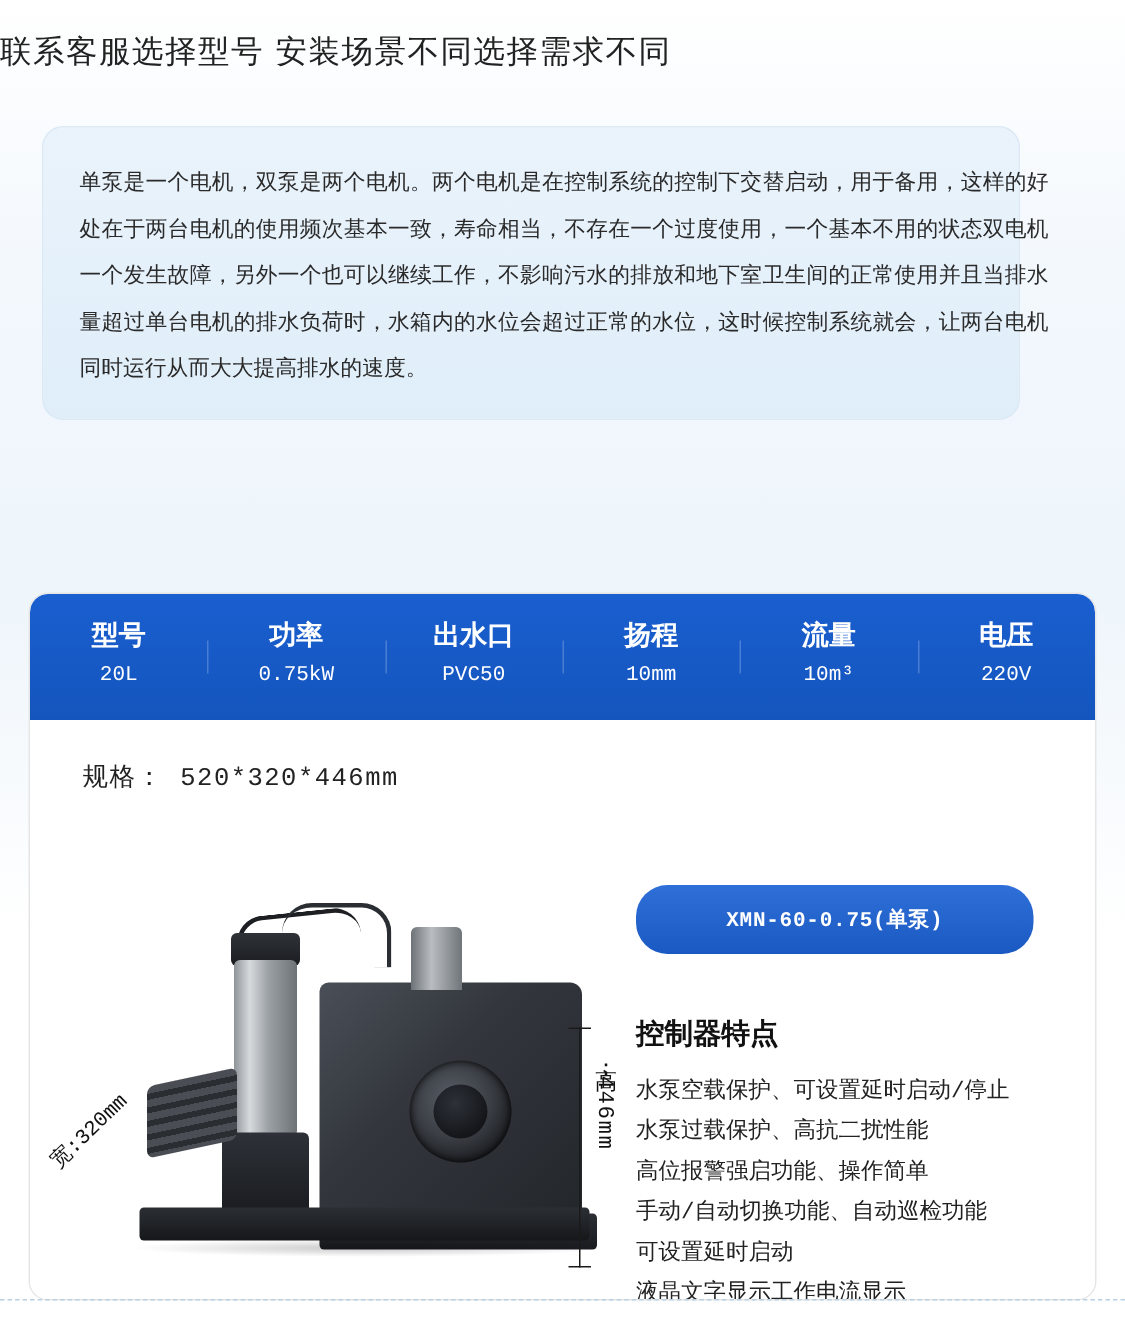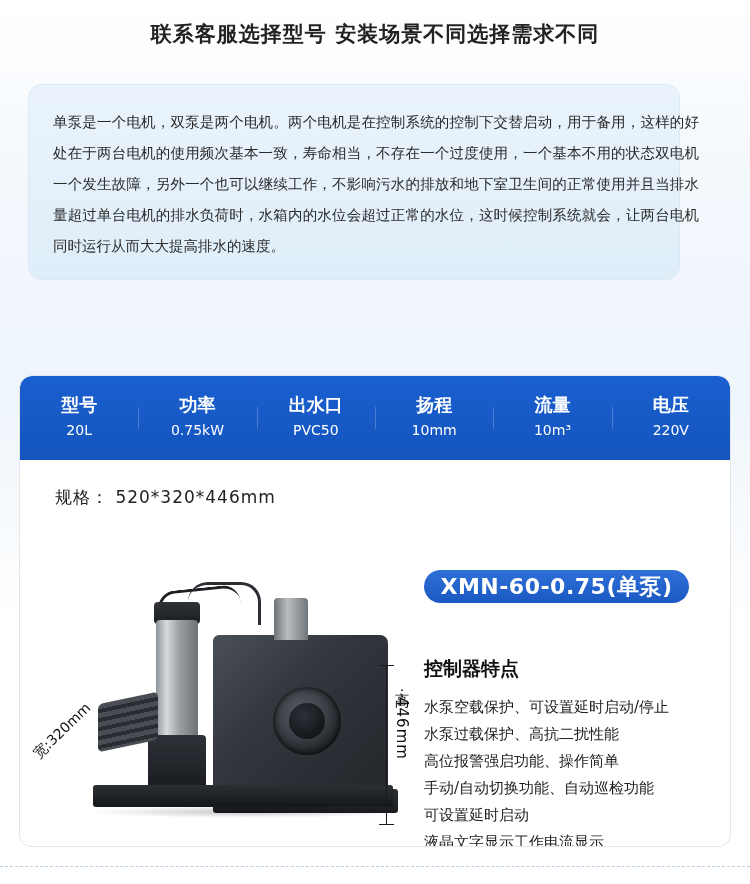--- a/index.html
+++ b/index.html
@@ -23,9 +23,9 @@
 
   
   .headline {
-    text-align: center;
+    text-align: left;
     font-size: 21px;
-    font-weight: bold;
+    font-weight: normal;
     color: #222222;
     letter-spacing: 1px;
     padding-top: 20px;

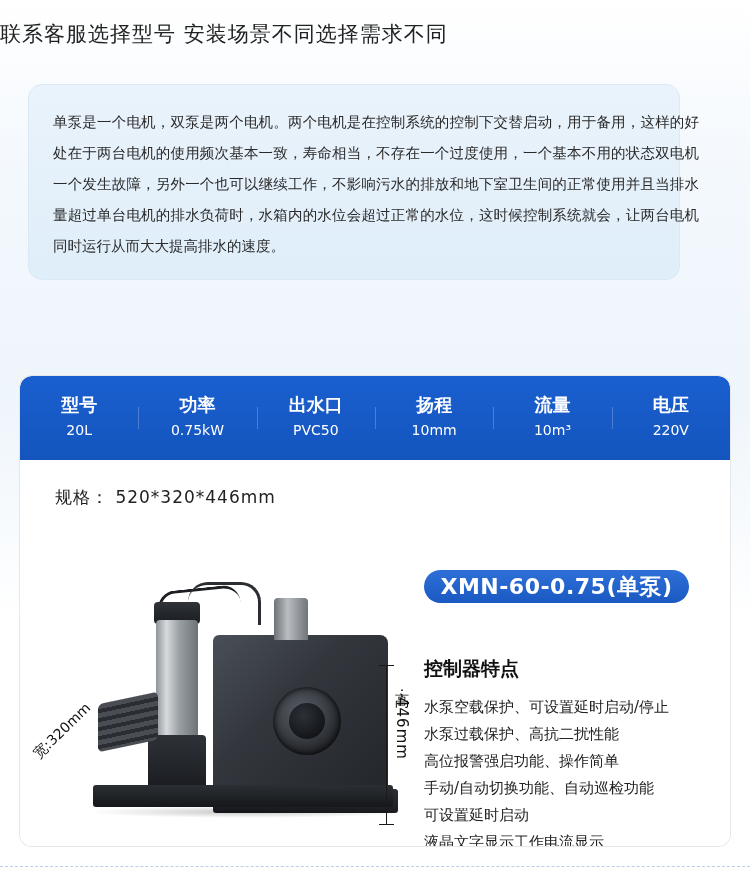--- a/index.html
+++ b/index.html
@@ -59,13 +59,14 @@
   .product-panel {
     position: absolute;
     left: 20px;
-    top: 376px;
+    top: 396px;
     width: 710px;
     height: 470px;
     border-radius: 12px;
     background: #ffffff;
     box-shadow: 0 0 0 1px #e6e6e6;
     overflow: hidden;
+    font-family: Liberation Mono, monospace;
   }
   .spec-bar {
     display: flex;

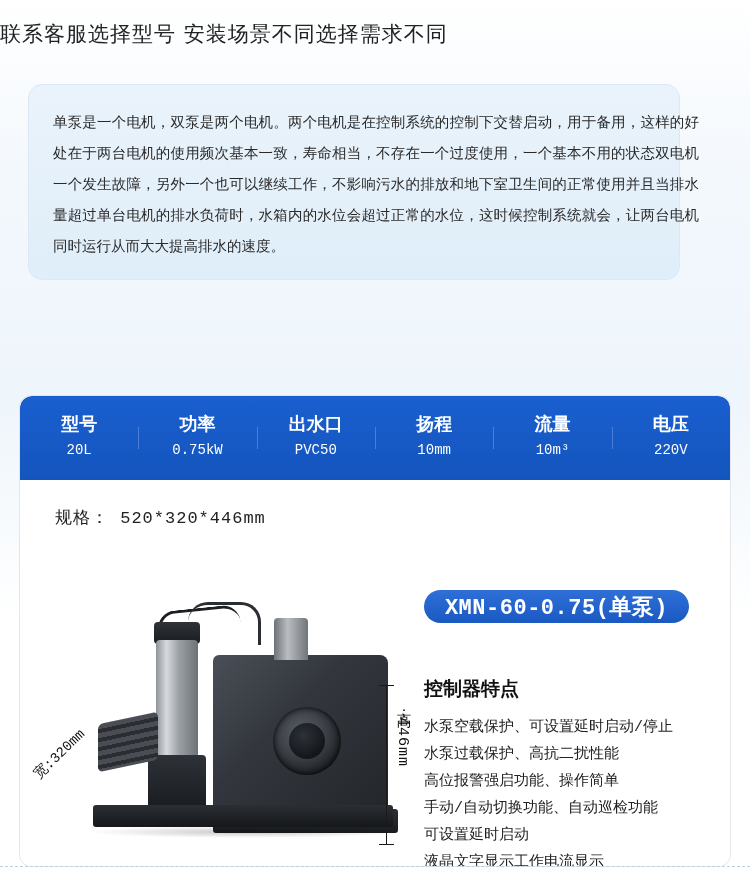--- a/index.html
+++ b/index.html
@@ -123,11 +123,11 @@
     left: 404px;
     top: 110px;
     width: 265px;
-    height: 33px;
+    height: 46px;
     border-radius: 21px;
     background: linear-gradient(180deg, #2f6fd8 0%, #1a59c2 100%);
     color: #ffffff;
-    font-size: 22px;
+    font-size: 14px;
     font-weight: bold;
     display: flex;
     align-items: center;

